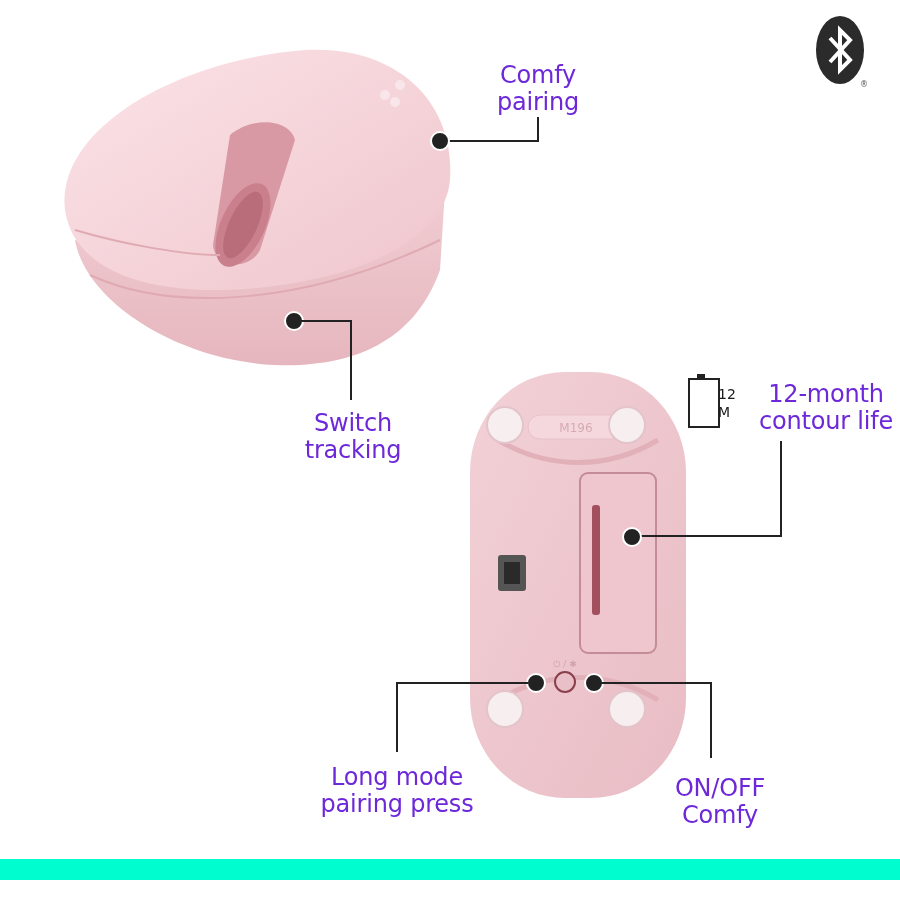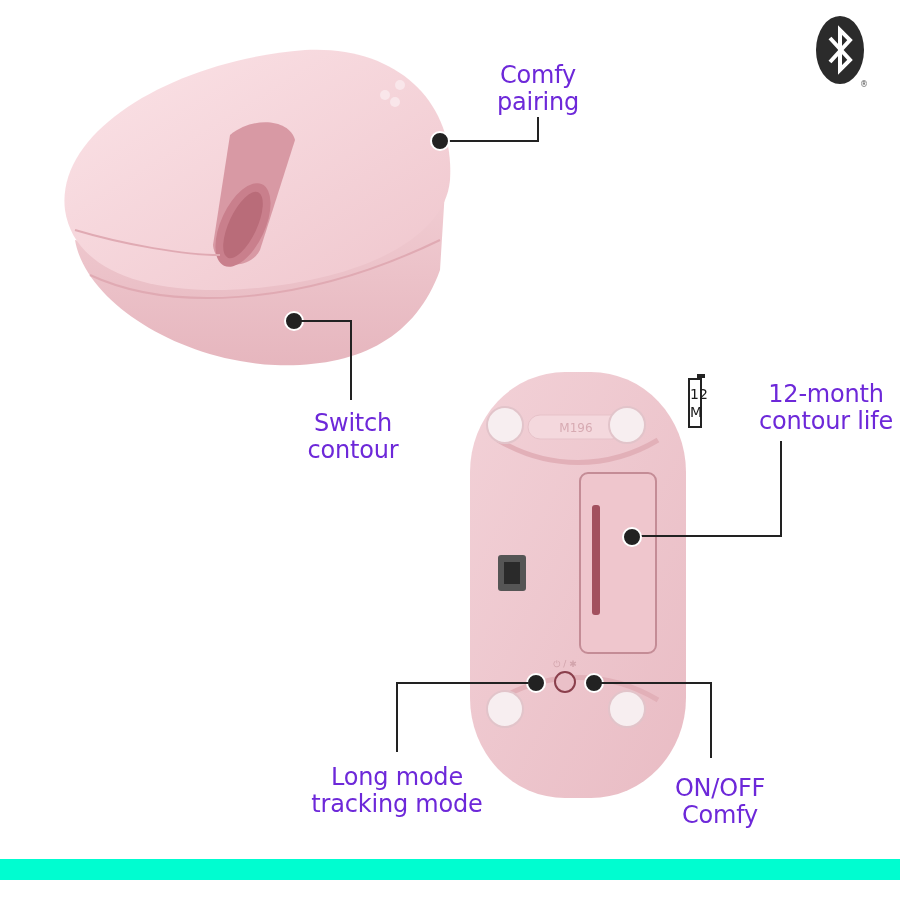--- a/index.html
+++ b/index.html
@@ -105,7 +105,7 @@
 
 <div class="abs" style="left:688px;top:374px;width:26px;height:58px;">
   <div style="position:absolute;left:9px;top:0;width:8px;height:4px;background:#222;"></div>
-  <div style="position:absolute;left:0;top:4px;width:14px;height:50px;border:2px solid #222;text-align:center;font-size:14px;line-height:18px;padding-top:5px;box-sizing:border-box;">
+  <div style="position:absolute;left:0;top:4px;width:22px;height:50px;border:2px solid #222;text-align:center;font-size:14px;line-height:18px;padding-top:5px;box-sizing:border-box;padding-left:28px;">
     <span style="display:block;">12</span>
     <span style="display:block;">M</span>
   </div>

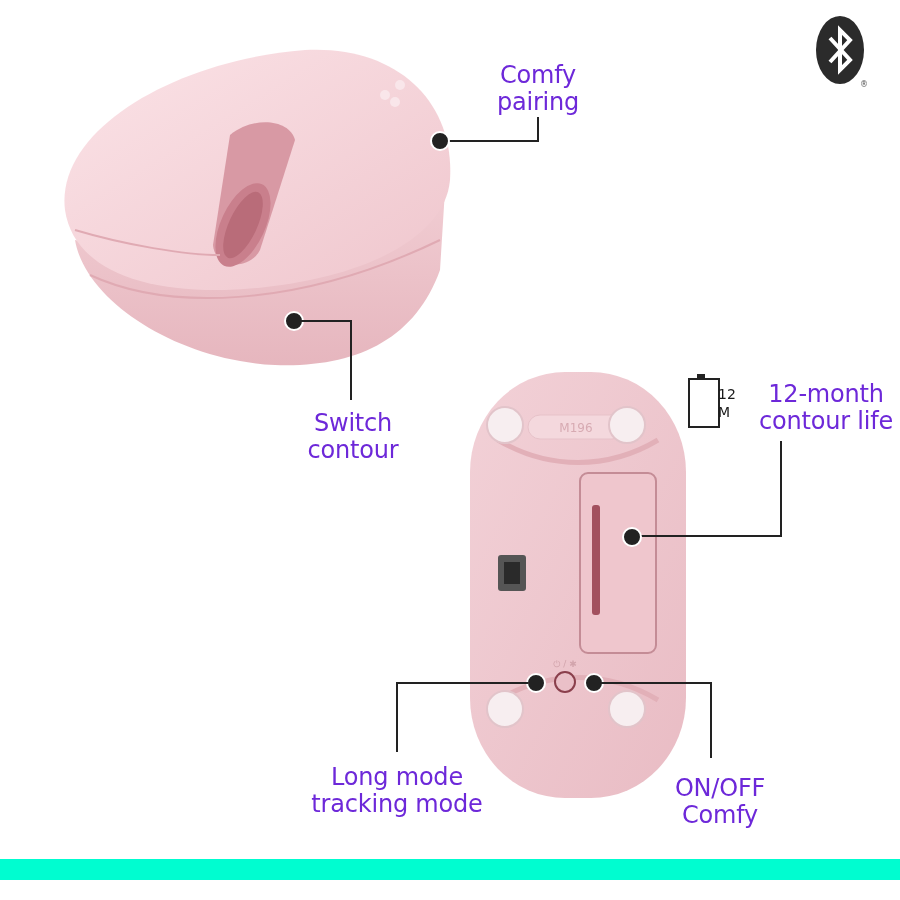--- a/index.html
+++ b/index.html
@@ -59,7 +59,7 @@
 <div class="line" style="left:350px;top:320px;width:2px;height:80px;"></div>
 <div class="label" style="left:293px;top:410px;width:120px;">
   <span>Switch</span>
-  <span>contour</span>
+  <span>tracking</span>
 </div>
 
 <div class="abs" style="left:810px;top:10px;width:60px;height:82px;">

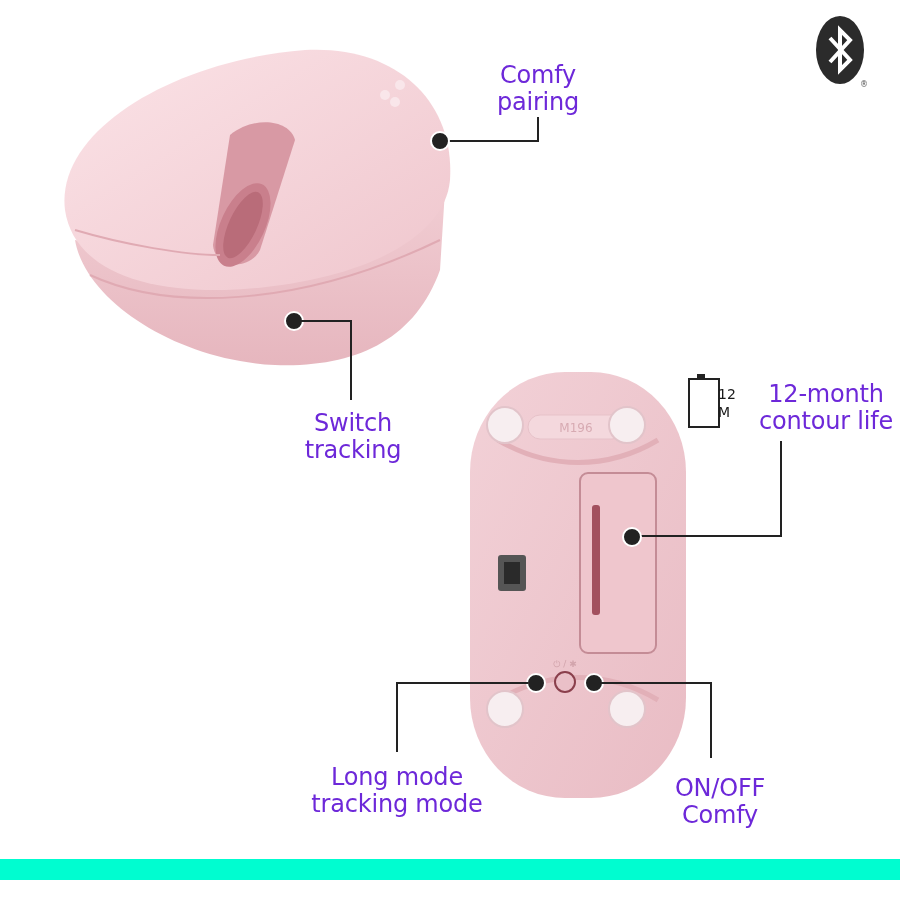--- a/index.html
+++ b/index.html
@@ -123,7 +123,7 @@
 <div class="line" style="left:396px;top:682px;width:2px;height:70px;"></div>
 <div class="label" style="left:307px;top:764px;width:180px;">
   <span>Long mode</span>
-  <span>tracking mode</span>
+  <span>pairing press</span>
 </div>
 
 <div class="dot" style="left:584px;top:673px;"></div>

